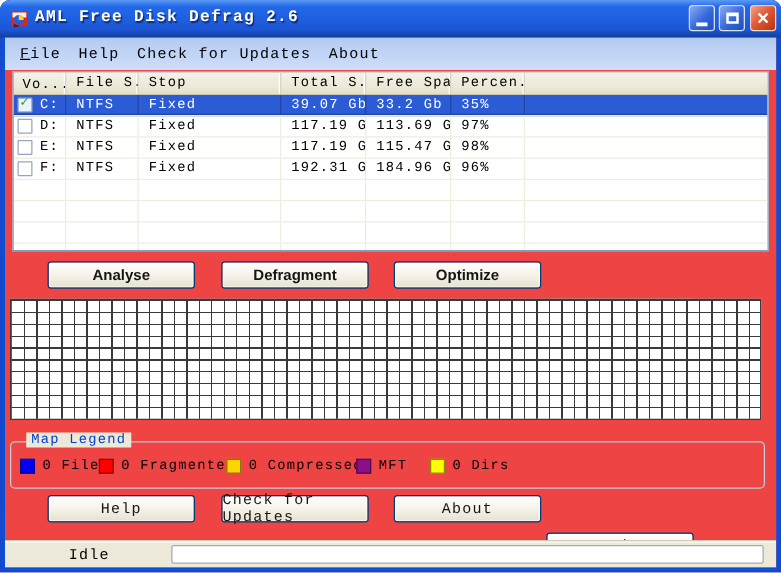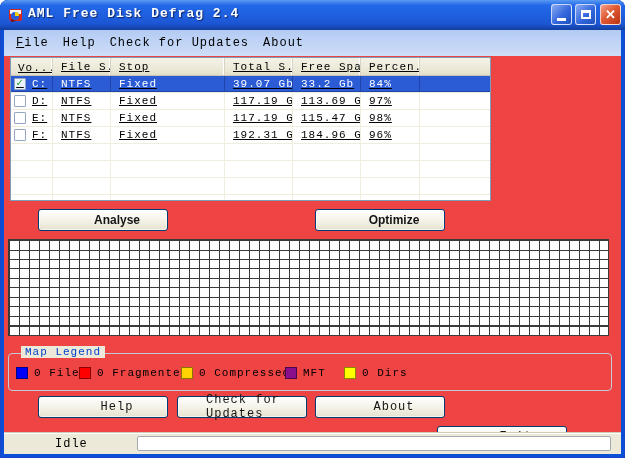--- a/index.html
+++ b/index.html
@@ -148,7 +148,7 @@
       <path d="M7 5 A4 4 0 0 1 11 9 L7 9 Z" fill="#FFD400"></path>
       <path d="M3 12 L8 14 L3 15 Z" fill="#7A0E0E"></path>
     </svg>
-    <div class="title-text">AML Free Disk Defrag 2.4</div>
+    <div class="title-text">AML Free Disk Defrag 2.6</div>
     <div class="tb-btn tb-min">
       <span class="glyph-min"></span>
     </div>

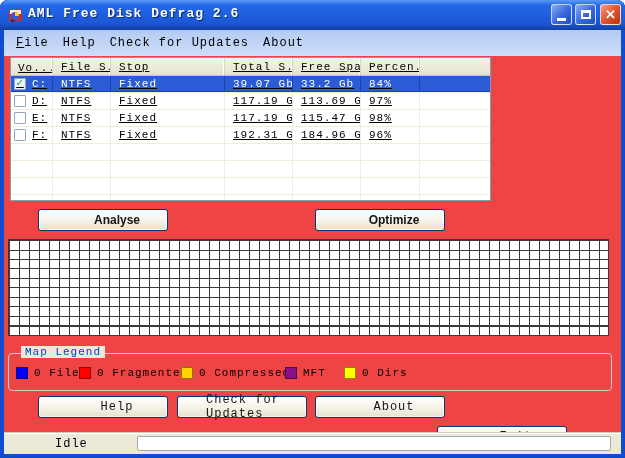--- a/index.html
+++ b/index.html
@@ -57,10 +57,9 @@
 
   
   .listview {
-    position:absolute; left:6px; top:27px; width:481px; height:144px;
+    position:absolute; left:6px; top:27px; width:605px; height:144px;
     background:#fff; border:1px solid #7F9DB9; overflow:hidden;
     font-size:11px;
-    text-decoration:underline;
   }
   .lv-header { display:flex; height:18px; background:linear-gradient(180deg,#F4F2E6,#EBE8D7 70%,#E3DFCB); border-bottom:1px solid #C9C5B0; }
   .lv-hcell {

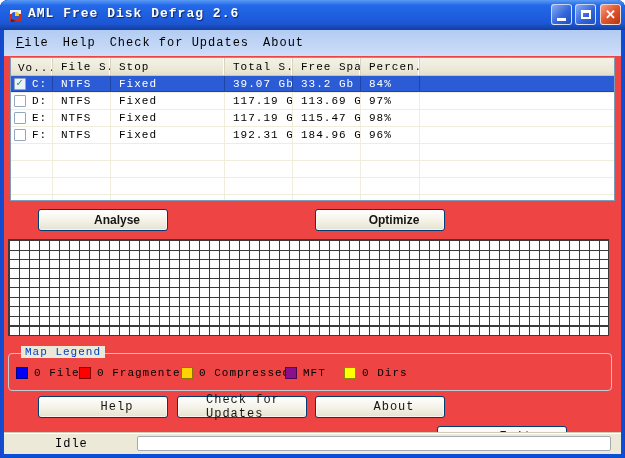--- a/index.html
+++ b/index.html
@@ -189,7 +189,7 @@
         <div class="lv-cell c2">Fixed</div>
         <div class="lv-cell c3">39.07 Gb</div>
         <div class="lv-cell c4">33.2 Gb</div>
-        <div class="lv-cell c5">84%</div>
+        <div class="lv-cell c5">35%</div>
         <div class="lv-cell c6" style="border-right:none"></div>
       </div>
 

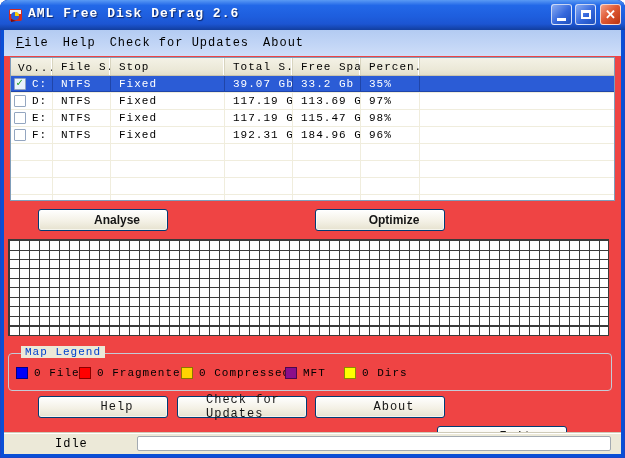--- a/index.html
+++ b/index.html
@@ -85,12 +85,12 @@
 
   
   .btn3d {
-    position:absolute; height:22px; width:130px; top:179px;
+    position:absolute; height:22px; width:118px; top:179px;
     border:1px solid #003C74; border-radius:3px;
     background:linear-gradient(180deg,#FFFFFF 0%,#F4F1E6 55%,#E6E2CF 100%);
     box-shadow:inset 0 0 0 1px rgba(255,255,255,.6);
     font-family:"Liberation Sans",sans-serif; font-size:12px; font-weight:bold; color:#151515;
-    display:flex; align-items:center; justify-content:center; cursor:default;padding-left:28px;
+    display:flex; align-items:center; justify-content:center; cursor:default;
   }
   .btn3d.mono { font-family:"Liberation Mono",monospace; font-weight:normal; font-size:12px; letter-spacing:1px; }
   .btn3d.disabled {

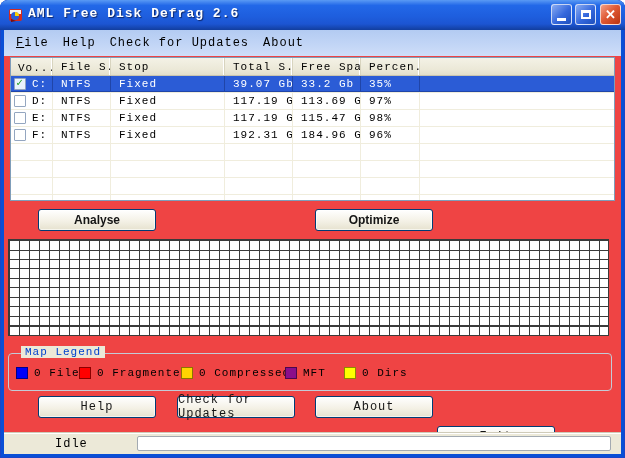--- a/index.html
+++ b/index.html
@@ -271,6 +271,7 @@
     </div>
 
     <div class="btn3d pos-a">Analyse</div>
+    <div class="btn3d pos-b">Defragment</div>
     <div class="btn3d pos-c">Optimize</div>
     <div class="btn3d pos-d disabled">Stop</div>
 

